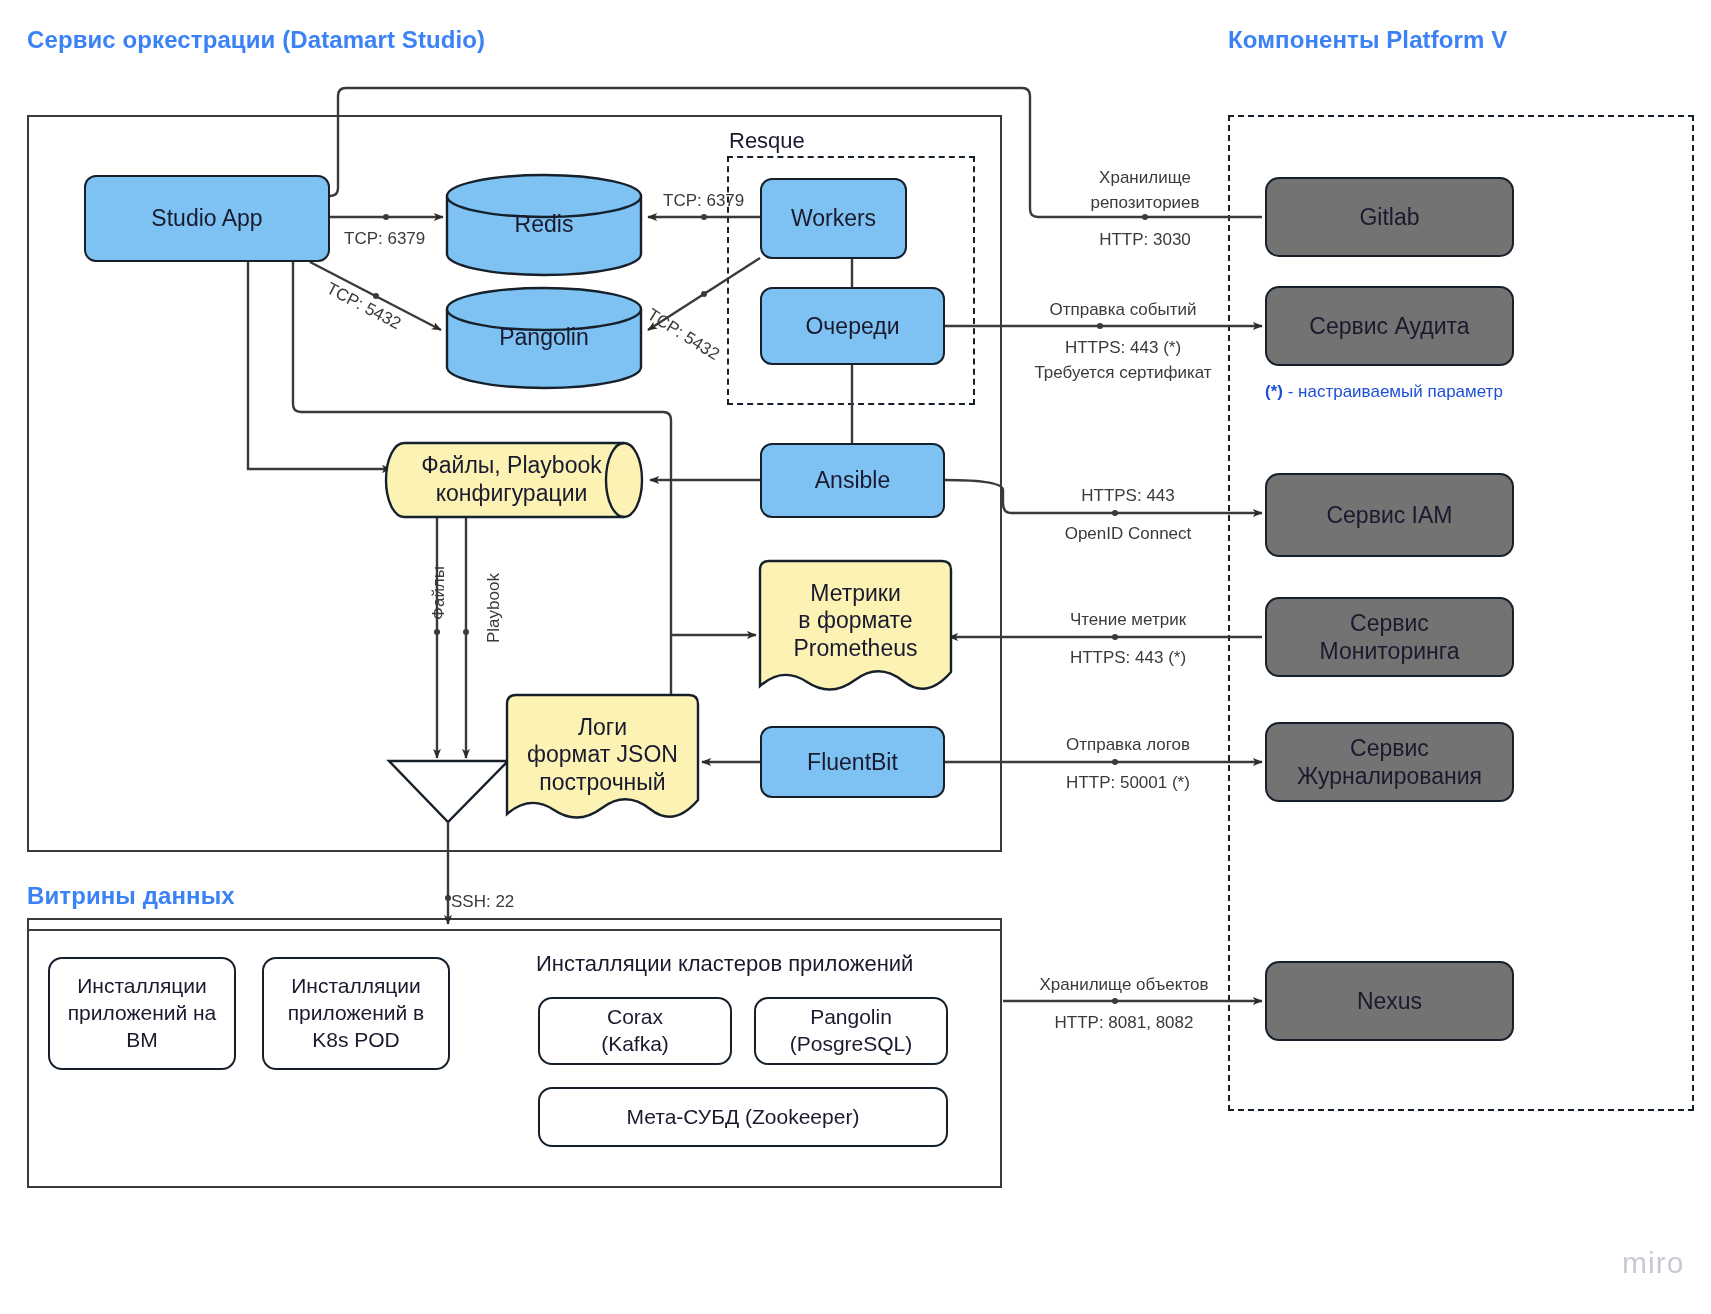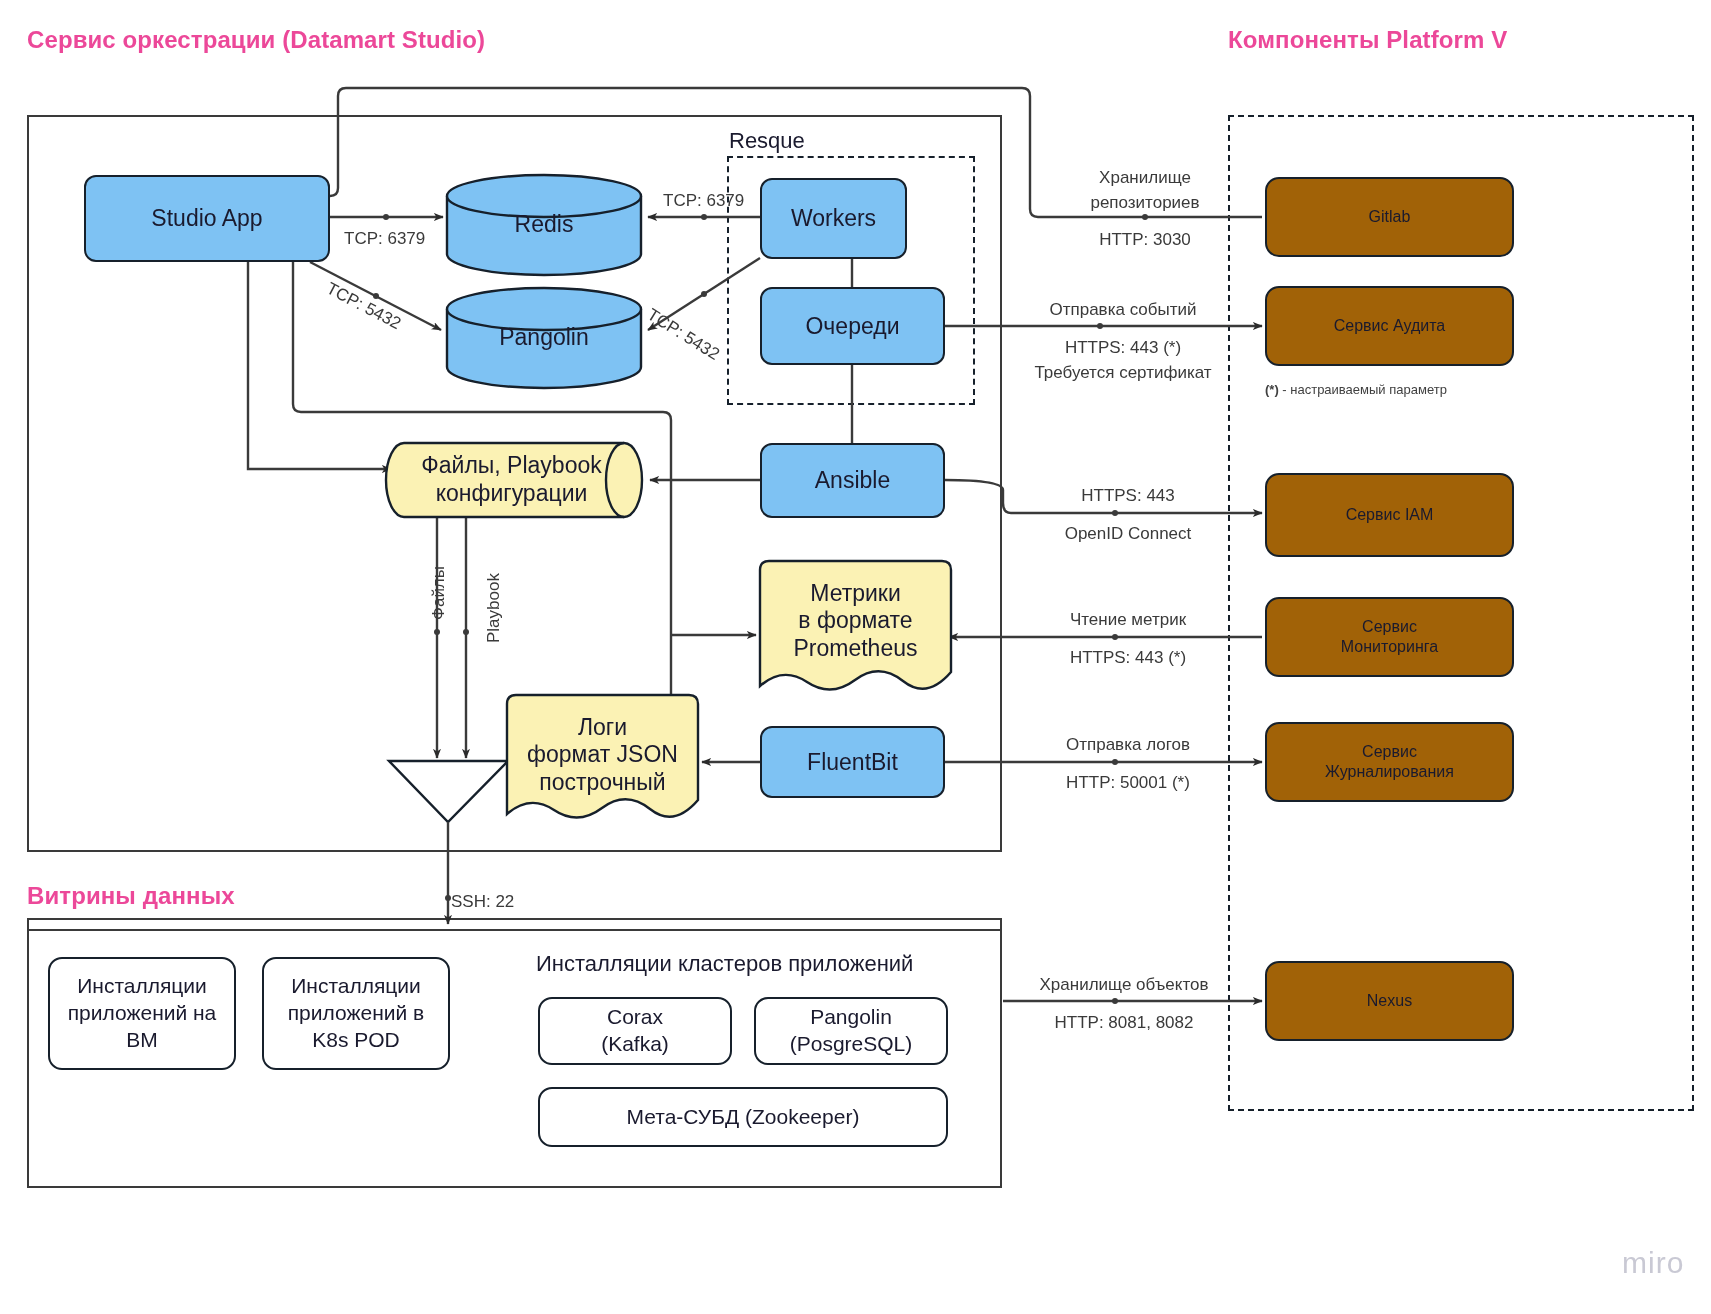--- a/index.html
+++ b/index.html
@@ -7,7 +7,7 @@
   #stage{position:relative;width:1711px;height:1314px;background:#fff;overflow:hidden;}
   svg.layer{position:absolute;left:0;top:0;width:1711px;height:1314px;pointer-events:none;}
   .node{position:absolute;box-sizing:border-box;display:flex;align-items:center;justify-content:center;text-align:center;color:#1a1a2e;}
-  .hdr{position:absolute;font-weight:bold;color:#ec4899;letter-spacing:.1px;}
+  .hdr{position:absolute;font-weight:bold;color:#3b82f6;letter-spacing:.1px;}
   .blue{background:#7EC2F3;border:2px solid #16202b;border-radius:12px;font-size:23px;}
   .white{background:#a16207;border:2px solid #16202b;border-radius:14px;font-size:16px;line-height:1.22;}
   .white-sm{background:#ffffff;border:2px solid #16202b;border-radius:14px;font-size:21px;line-height:1.28;}

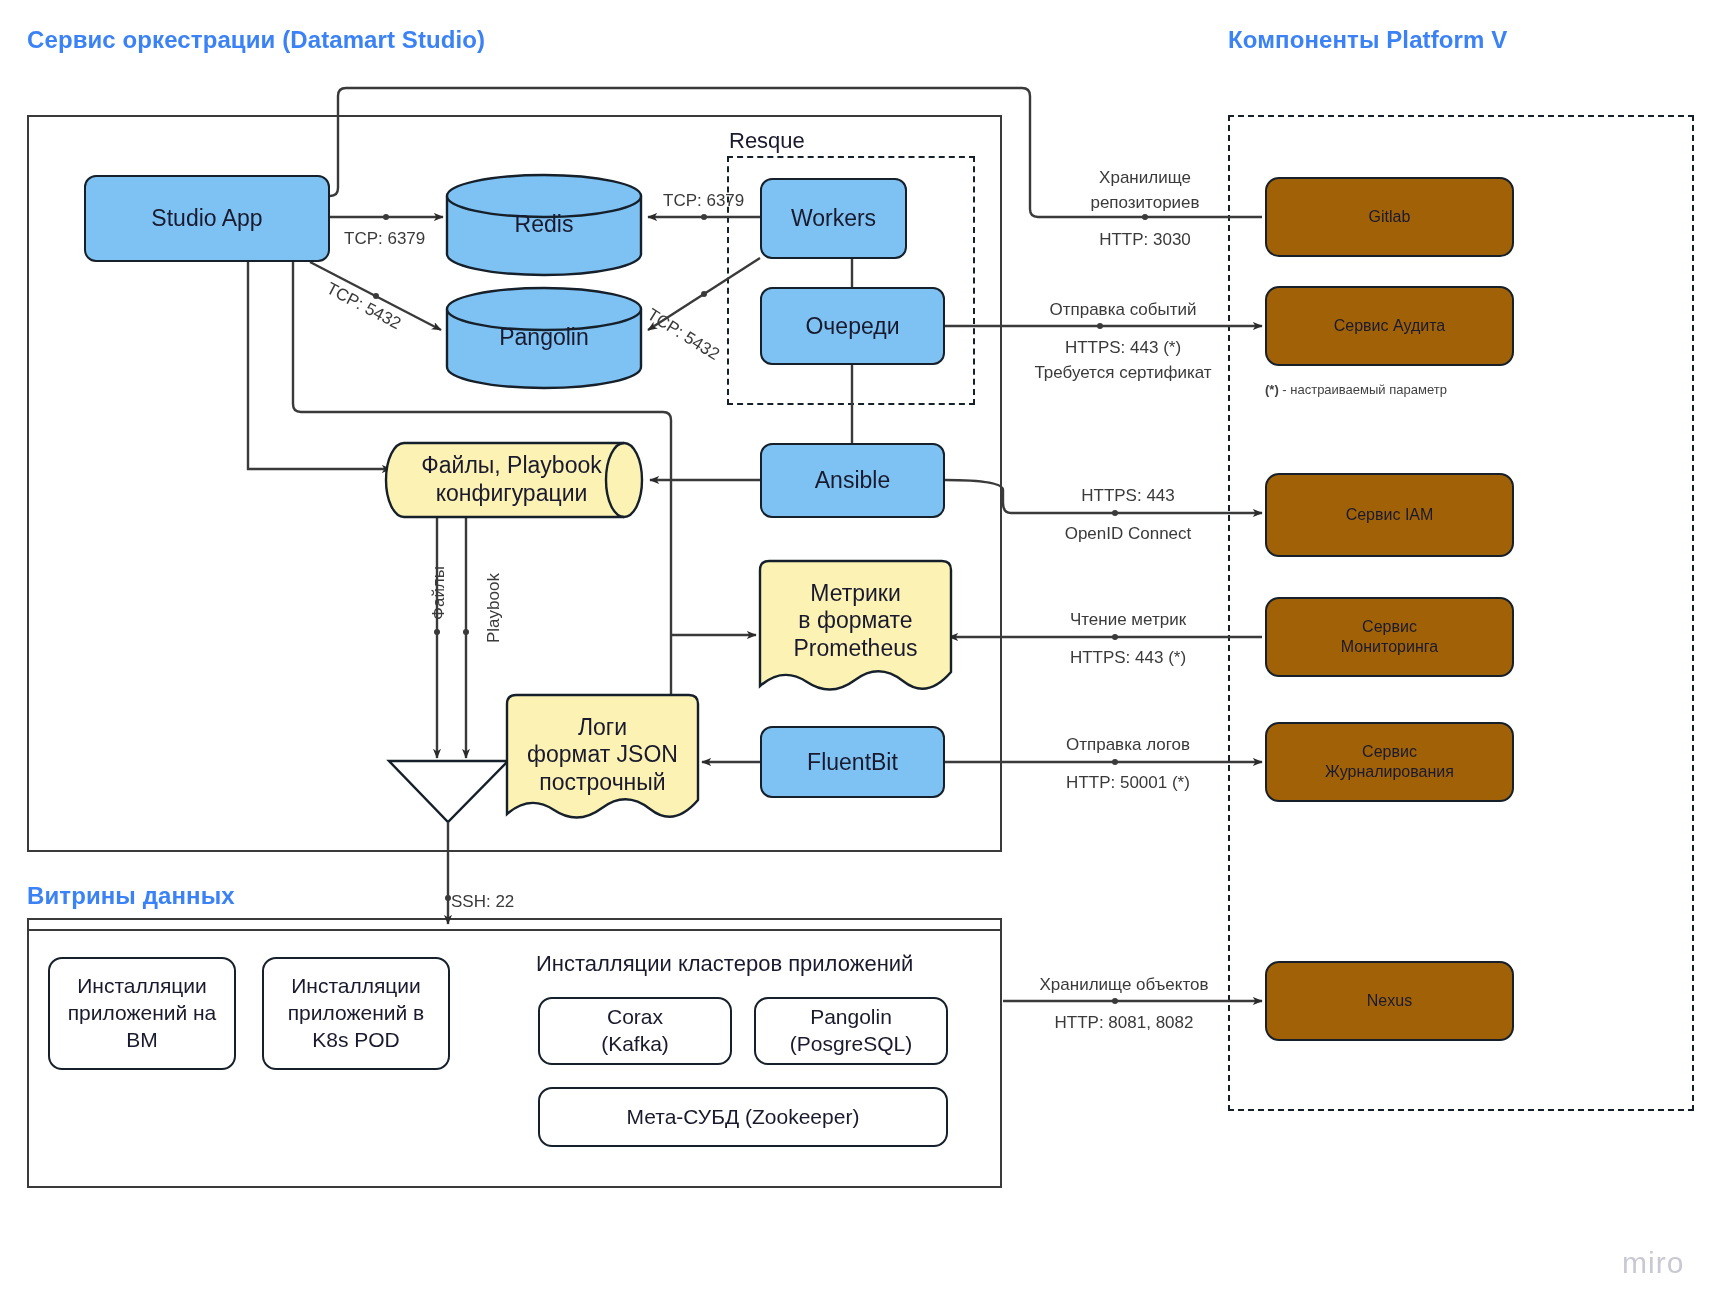--- a/index.html
+++ b/index.html
@@ -9,7 +9,7 @@
   .node{position:absolute;box-sizing:border-box;display:flex;align-items:center;justify-content:center;text-align:center;color:#1a1a2e;}
   .hdr{position:absolute;font-weight:bold;color:#3b82f6;letter-spacing:.1px;}
   .blue{background:#7EC2F3;border:2px solid #16202b;border-radius:12px;font-size:23px;}
-  .white{background:#a16207;border:2px solid #16202b;border-radius:14px;font-size:16px;line-height:1.22;}
+  .white{background:#737373;border:2px solid #16202b;border-radius:14px;font-size:23px;line-height:1.22;}
   .white-sm{background:#ffffff;border:2px solid #16202b;border-radius:14px;font-size:21px;line-height:1.28;}
   .cont{position:absolute;background:transparent;border:2px solid #3a3a3a;box-sizing:border-box;}
   .dashed{position:absolute;border:2px dashed #16202b;box-sizing:border-box;background:transparent;}

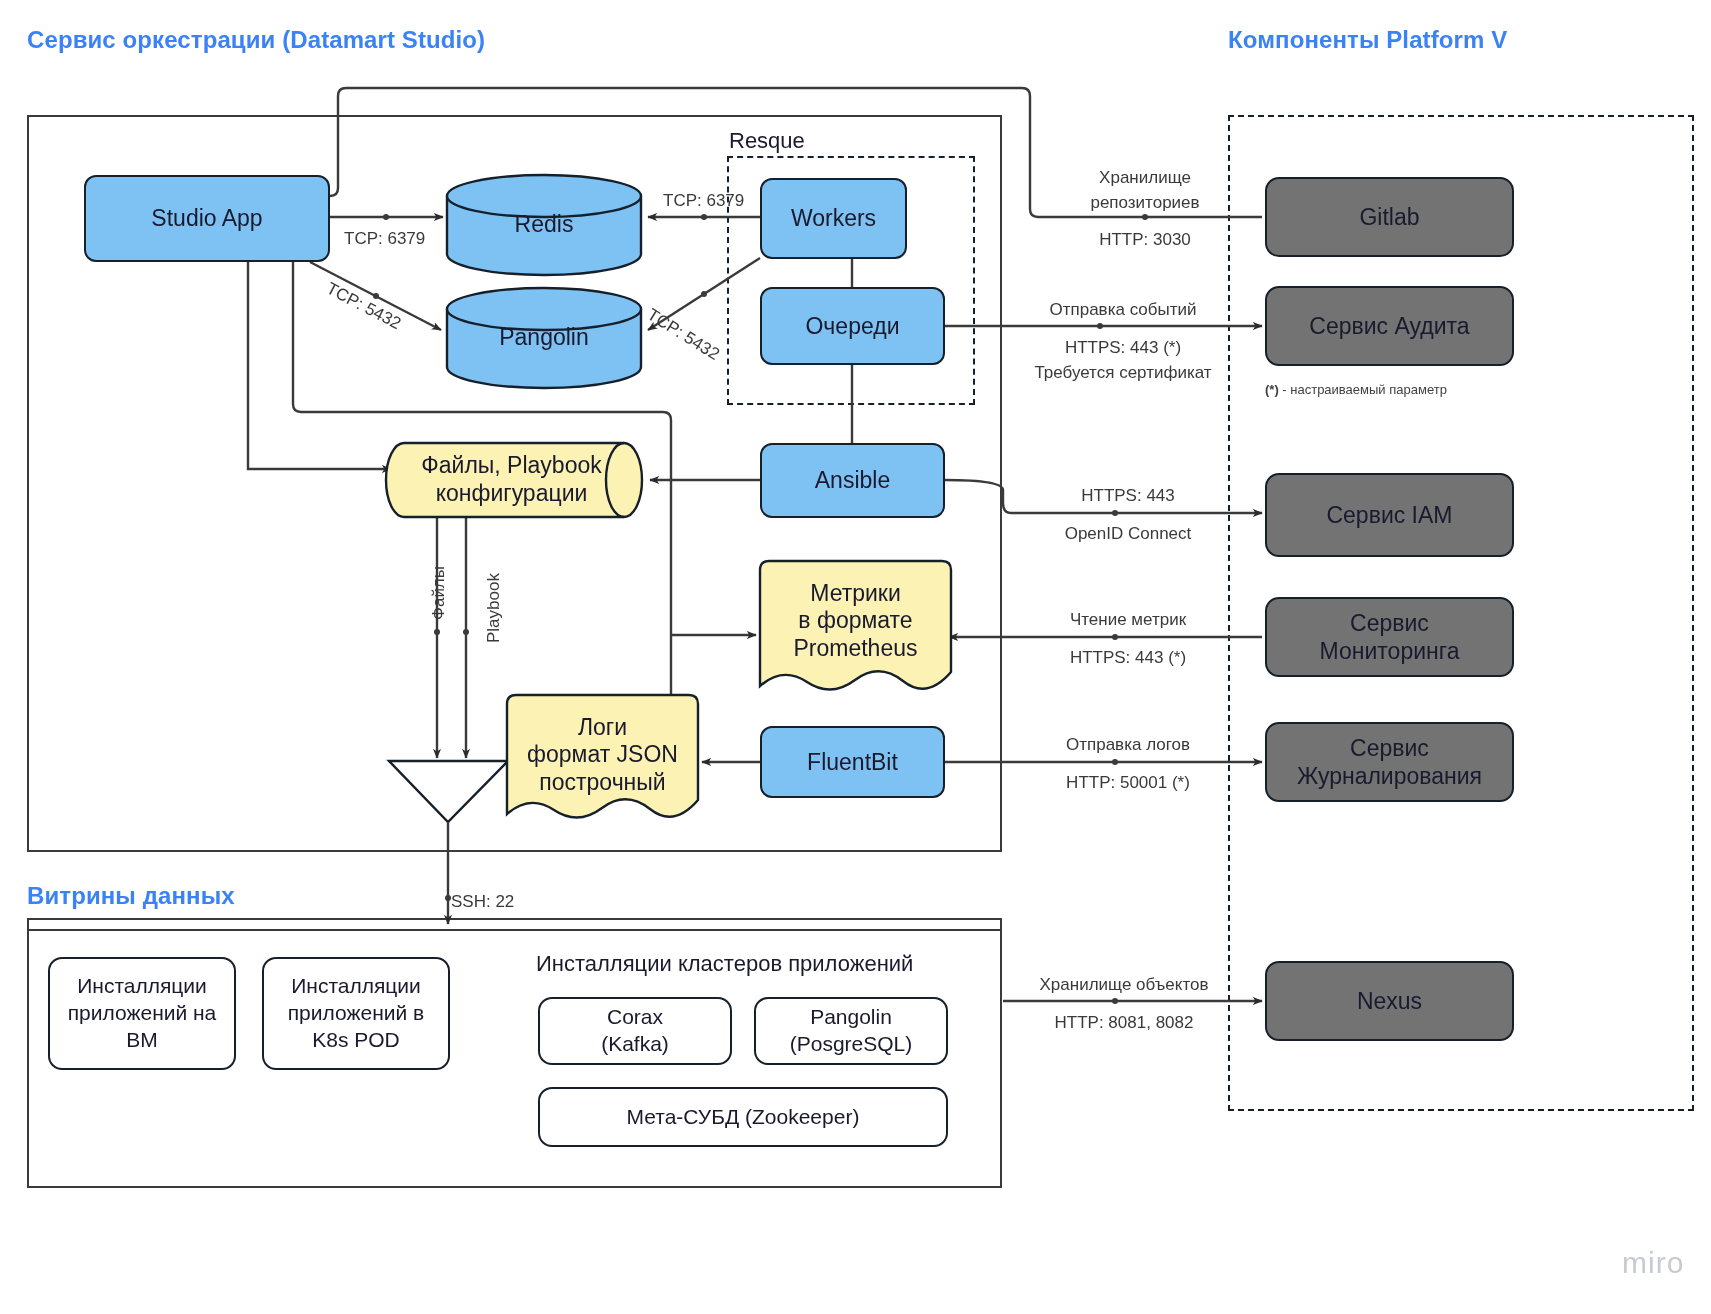--- a/index.html
+++ b/index.html
@@ -16,7 +16,7 @@
   .edgelbl{position:absolute;font-size:17px;color:#3a3a3a;white-space:pre;text-align:center;line-height:1.45;}
   .vlbl{position:absolute;font-size:17px;color:#3a3a3a;white-space:nowrap;transform-origin:0 0;}
   .plain{position:absolute;font-size:22px;color:#1a1a2e;white-space:nowrap;}
-  .note{position:absolute;font-size:13px;color:#404040;white-space:nowrap;}
+  .note{position:absolute;font-size:17px;color:#1d4ed8;white-space:nowrap;}
   .note b{font-weight:bold;}
   .miro{position:absolute;font-size:30px;color:#c9c9d4;letter-spacing:1px;}
   .cyl-txt{position:absolute;display:flex;align-items:center;justify-content:center;text-align:center;font-size:23px;color:#1a1a2e;line-height:1.2;}

